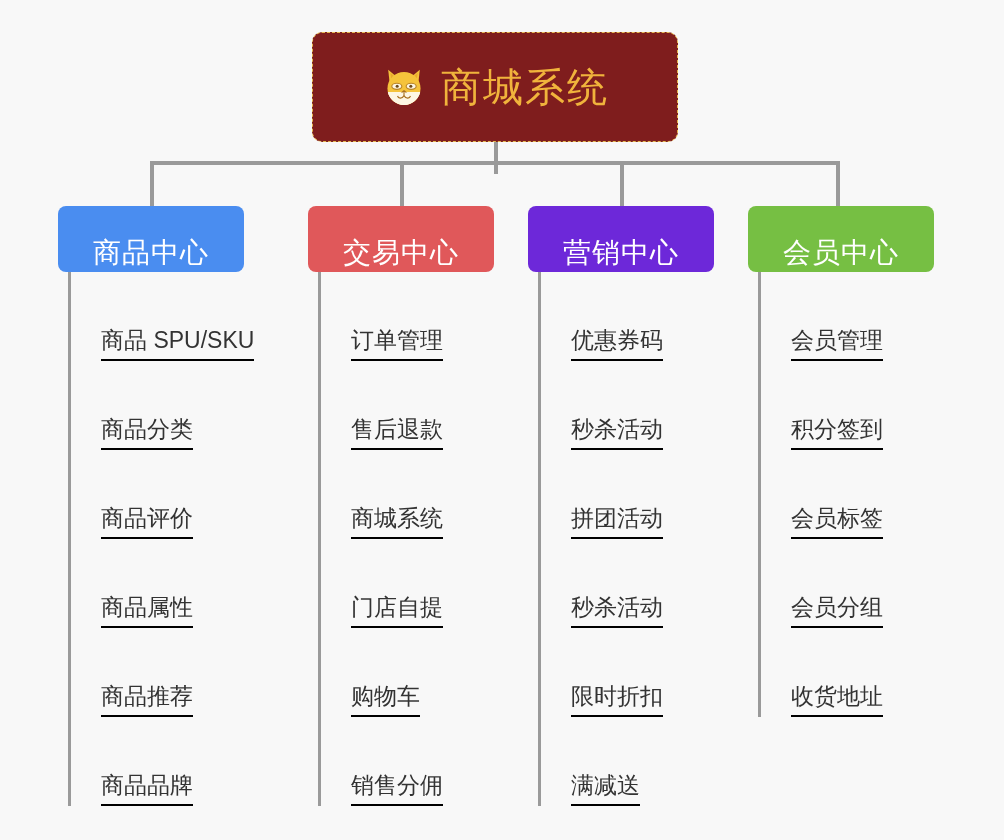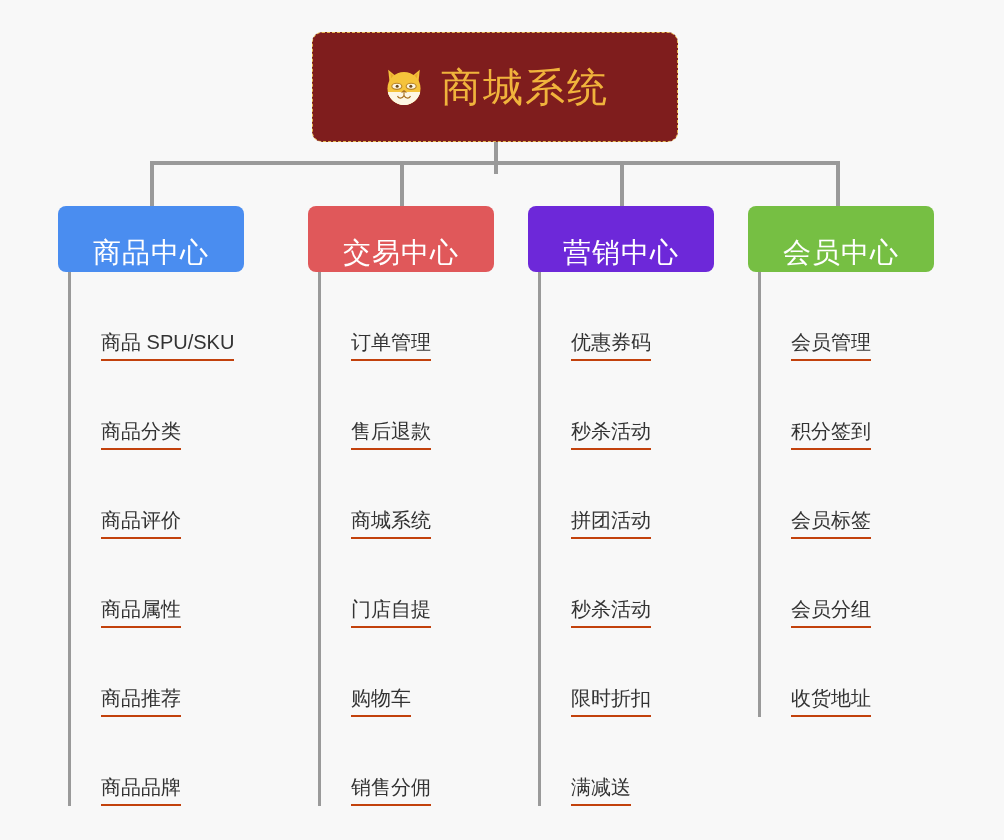--- a/index.html
+++ b/index.html
@@ -110,11 +110,11 @@
   }
   .leaf-label {
     display: inline-block;
-    font-size: 20px;
+    font-size: 23px;
     color: #333333;
     line-height: 1.1;
     padding-bottom: 6px;
-    border-bottom: 2px solid #c2410c;
+    border-bottom: 2px solid #000000;
     white-space: nowrap;
   }
 </style>

